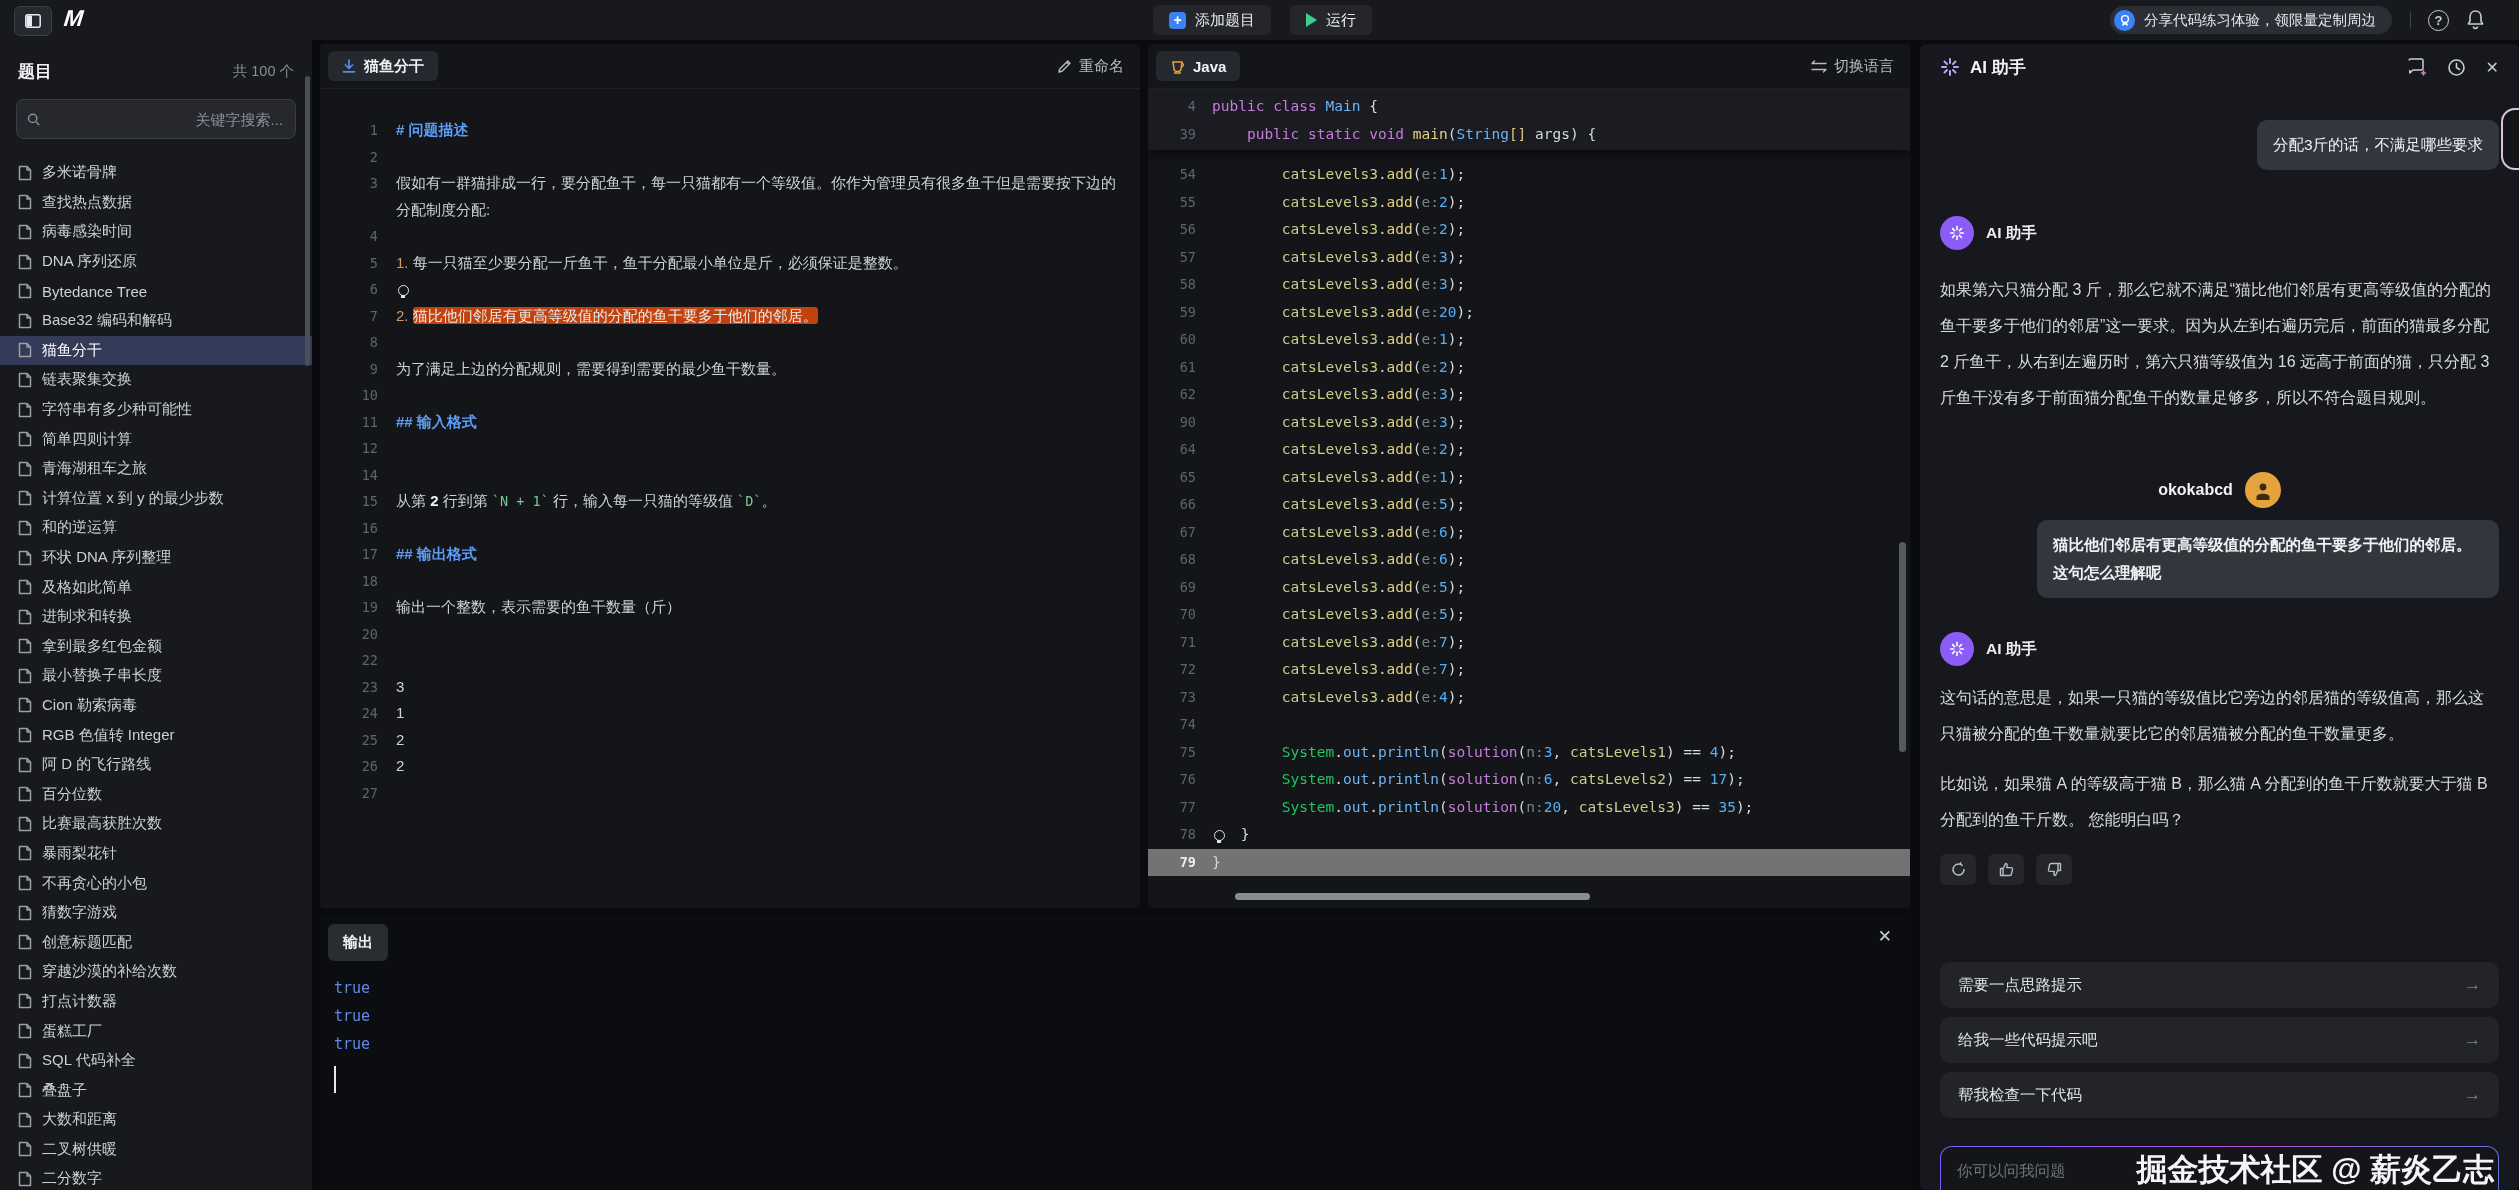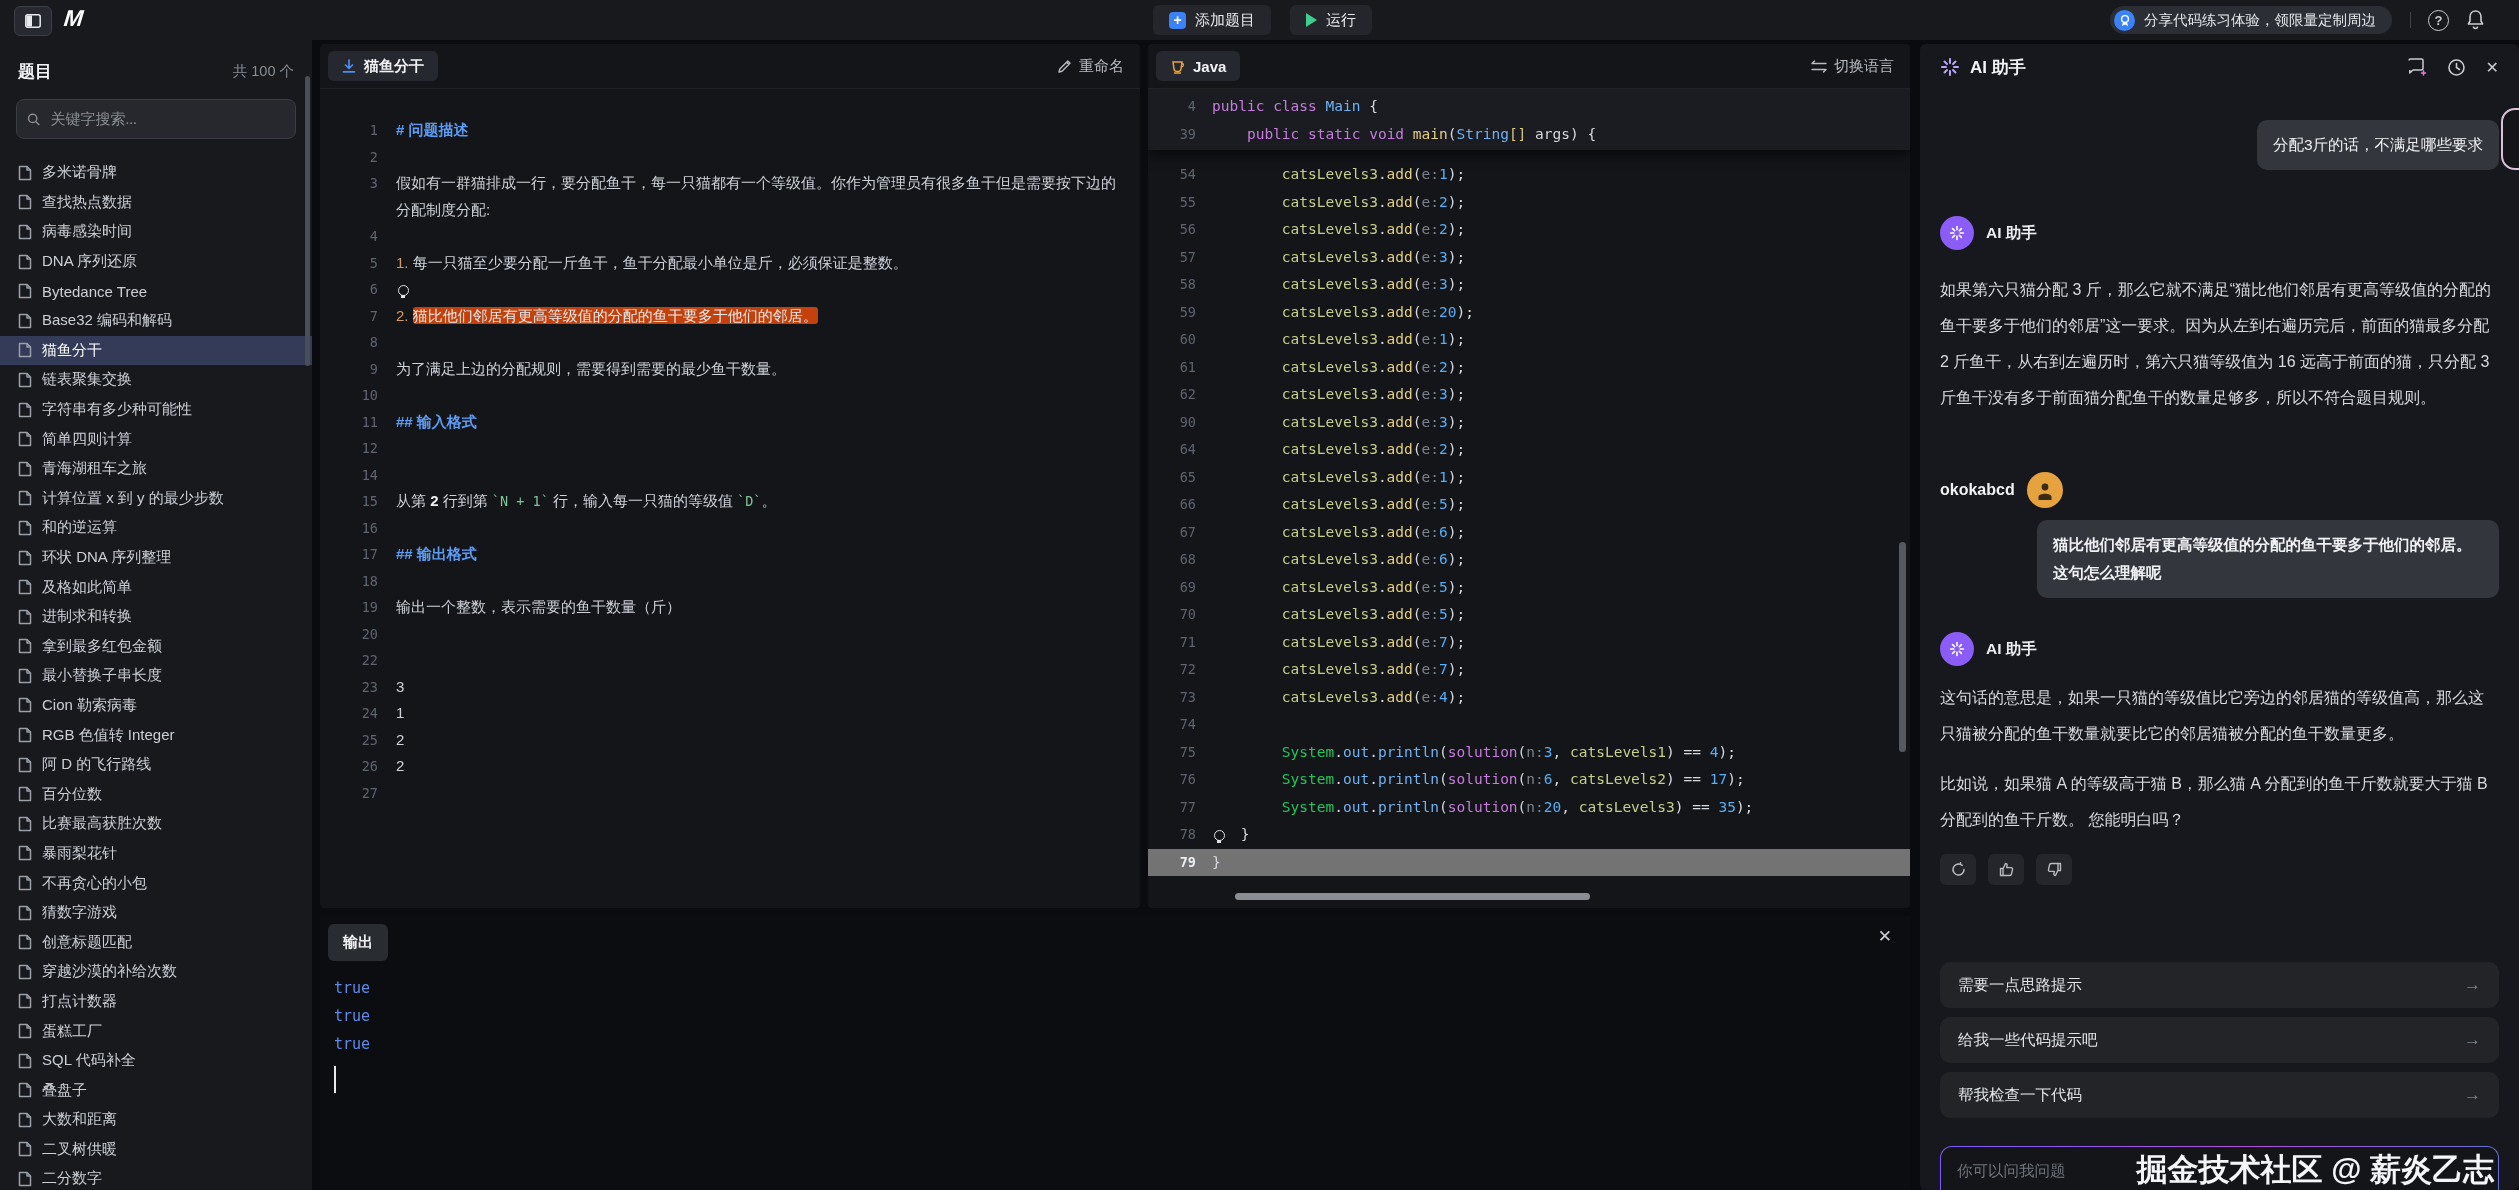--- a/index.html
+++ b/index.html
@@ -23,7 +23,7 @@
   .sb-title{font-size:17px;font-weight:700;color:#f2f3f5;}
   .sb-count{font-size:14.5px;color:#878d95;}
   .sb-search{margin:16px 16px 10px 16px;height:38px;background:#26282e;border:1px solid #393d44;border-radius:8px;display:flex;align-items:center;padding:0 10px;gap:8px;}
-  .sb-search input{background:transparent;border:none;outline:none;color:#d5d8dd;font-size:15px;width:100%;font-family:Liberation Serif, serif;}
+  .sb-search input{background:transparent;border:none;outline:none;color:#d5d8dd;font-size:15px;width:100%;font-family:Liberation Sans, sans-serif;text-align:right;}
   .sb-search input::placeholder{color:#8b9096;}
   .sb-list{position:absolute;top:118px;bottom:0;left:0;right:0;overflow:hidden;}
   .sb-item{display:flex;align-items:center;gap:10px;height:29.6px;padding-left:18px;font-size:15px;color:#ccd0d6;cursor:pointer;white-space:nowrap;}

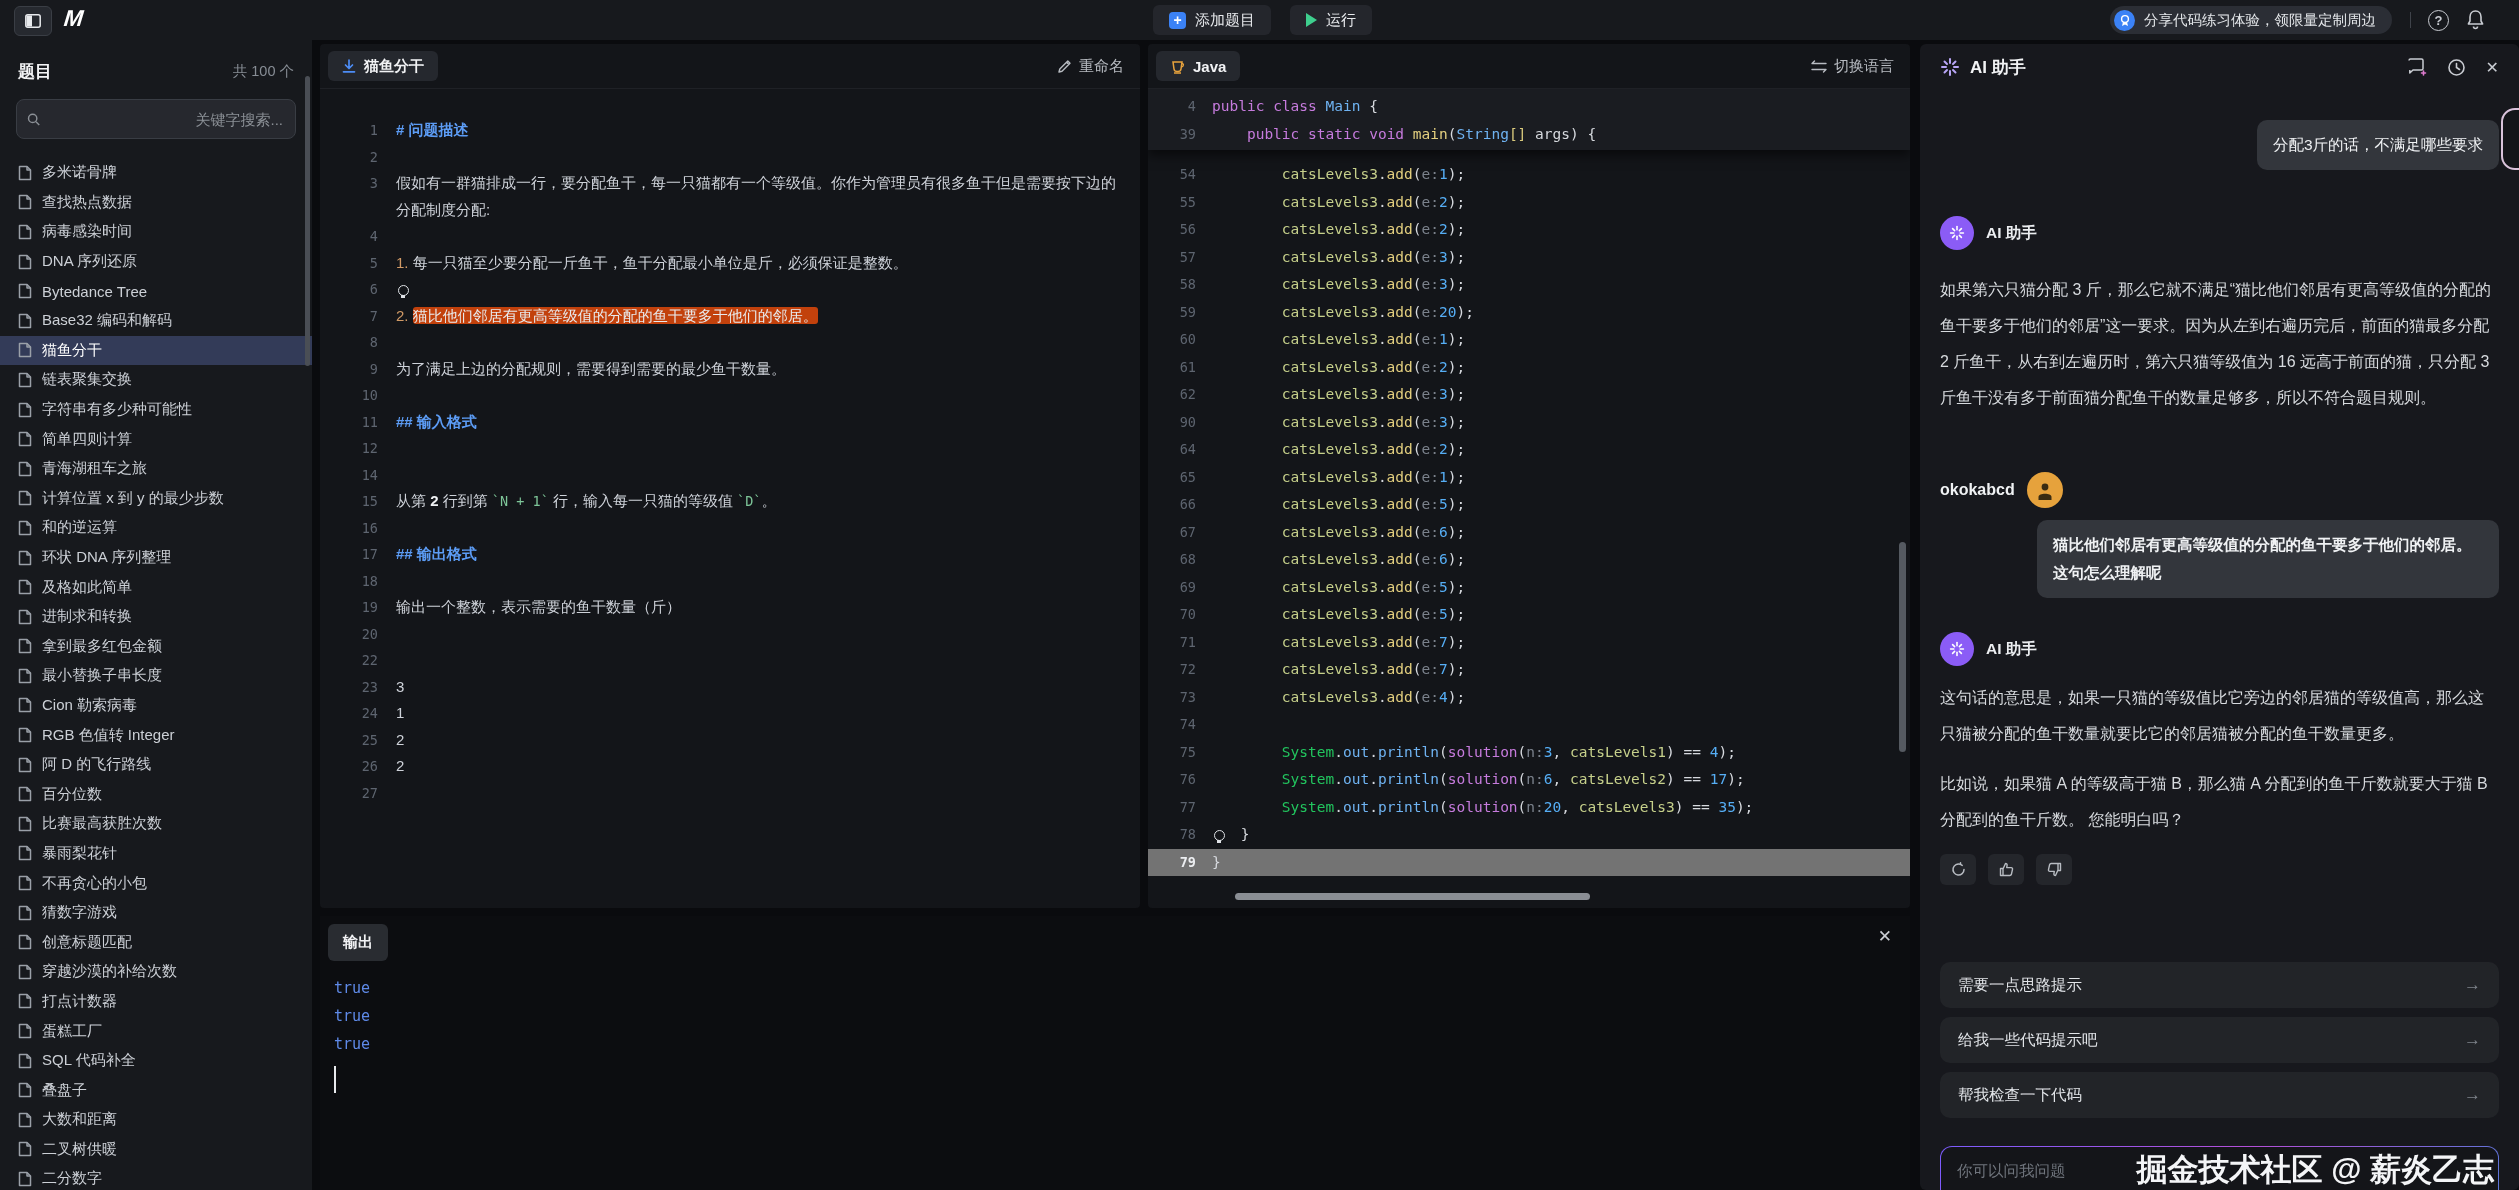--- a/index.html
+++ b/index.html
@@ -90,7 +90,7 @@
   .avatar-ai{width:34px;height:34px;border-radius:50%;background:#8b5cf6;display:flex;align-items:center;justify-content:center;}
   .avatar-user{width:36px;height:36px;border-radius:50%;background:#e6a23c;display:flex;align-items:center;justify-content:center;}
   .ai-para{font-size:16px;line-height:36px;color:#d7dade;margin-top:22px;}
-  .uname-row{display:flex;justify-content:flex-start;align-items:center;gap:12px;font-size:16px;font-weight:700;color:#f0f2f4;}
+  .uname-row{display:flex;justify-content:center;align-items:center;gap:12px;font-size:16px;font-weight:700;color:#f0f2f4;}
   .act-row{display:flex;gap:12px;margin-top:16px;}
   .act-btn{width:36px;height:31px;background:#24262b;border-radius:6px;display:flex;align-items:center;justify-content:center;cursor:pointer;}
   .chips{position:absolute;left:0;right:0;top:872px;}

